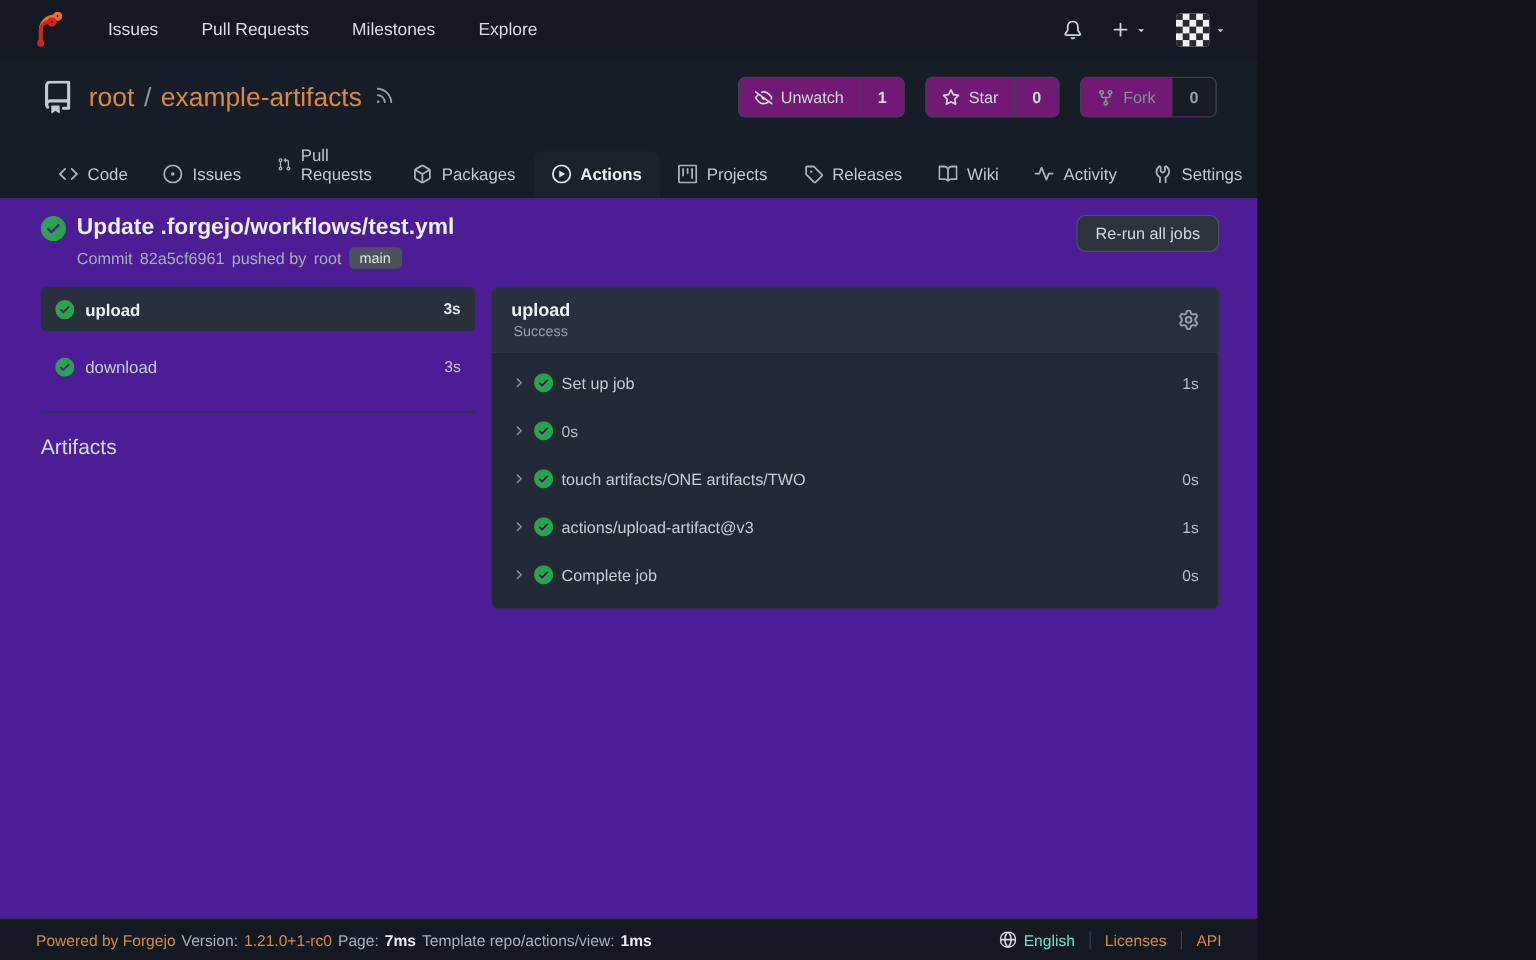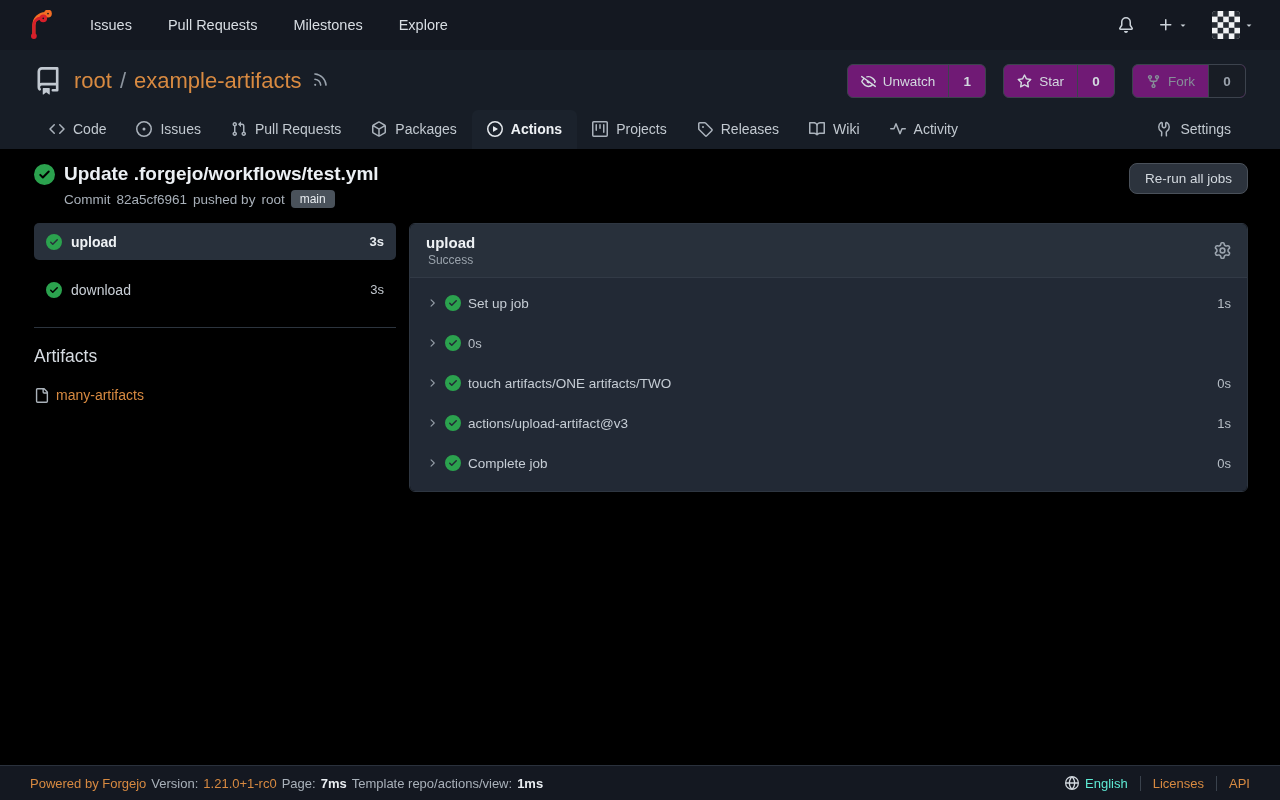--- a/index.html
+++ b/index.html
@@ -6,7 +6,7 @@
   html,body { width:1280px; height:800px; background:#10141a; }
   body { font-family:"Liberation Sans","DejaVu Sans",sans-serif; color:#d7dce2; font-size:14px; }
   a { text-decoration:none; color:inherit; cursor:pointer; }
-  .page { width:1280px; height:800px; display:flex; flex-direction:column; overflow:hidden; }
+  .page { width:1048px; height:800px; display:flex; flex-direction:column; overflow:hidden; }
 
   
   .navbar { height:50px; background:#141821; display:flex; align-items:center; padding:0 26px; flex-shrink:0; }

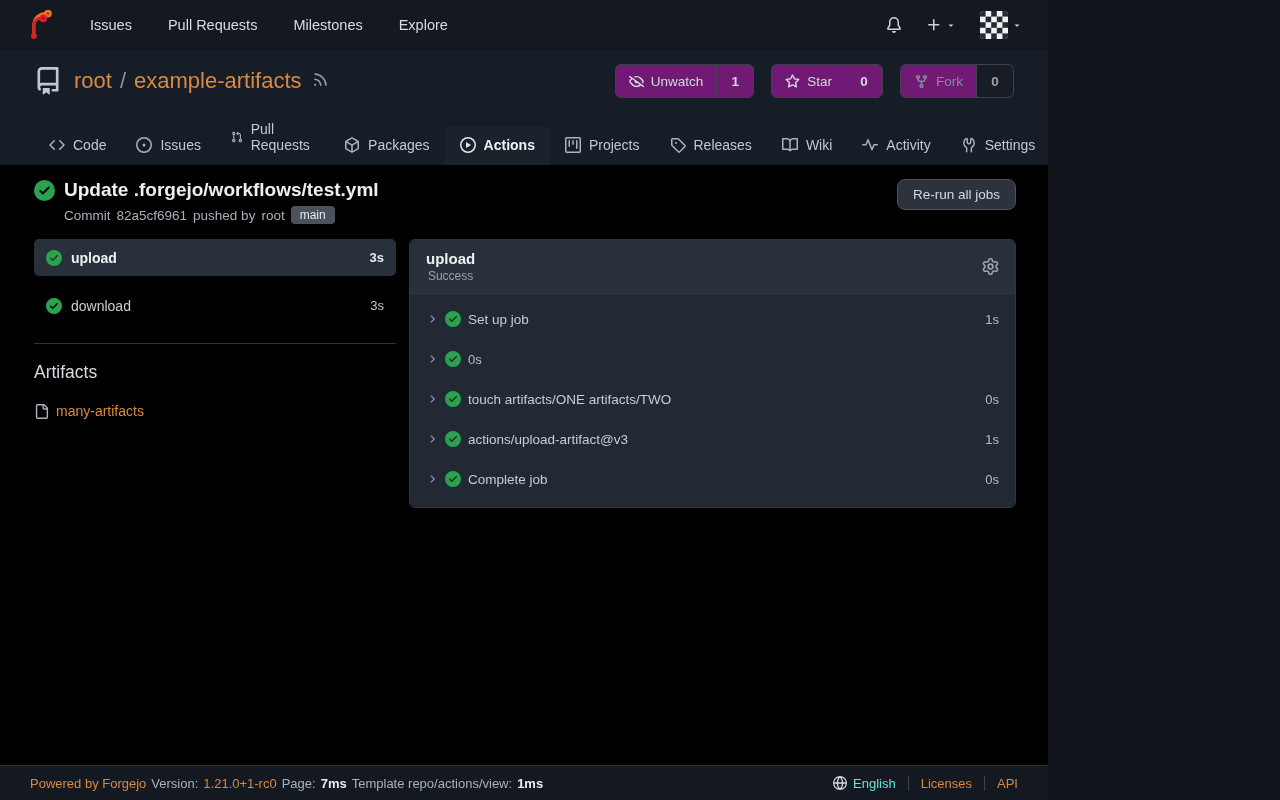--- a/index.html
+++ b/index.html
@@ -43,7 +43,7 @@
   .tab-spacer { flex:1; }
 
   
-  .content { flex:1; background:#000000; padding:14px 32px 0 34px; overflow:hidden; }
+  .content { flex:1; background:#4c1d95; padding:14px 32px 0 34px; overflow:hidden; }
   .run-head { display:flex; align-items:flex-start; }
   .run-title-wrap { display:flex; align-items:center; gap:9px; }
   .check { color:#2ba24e; }

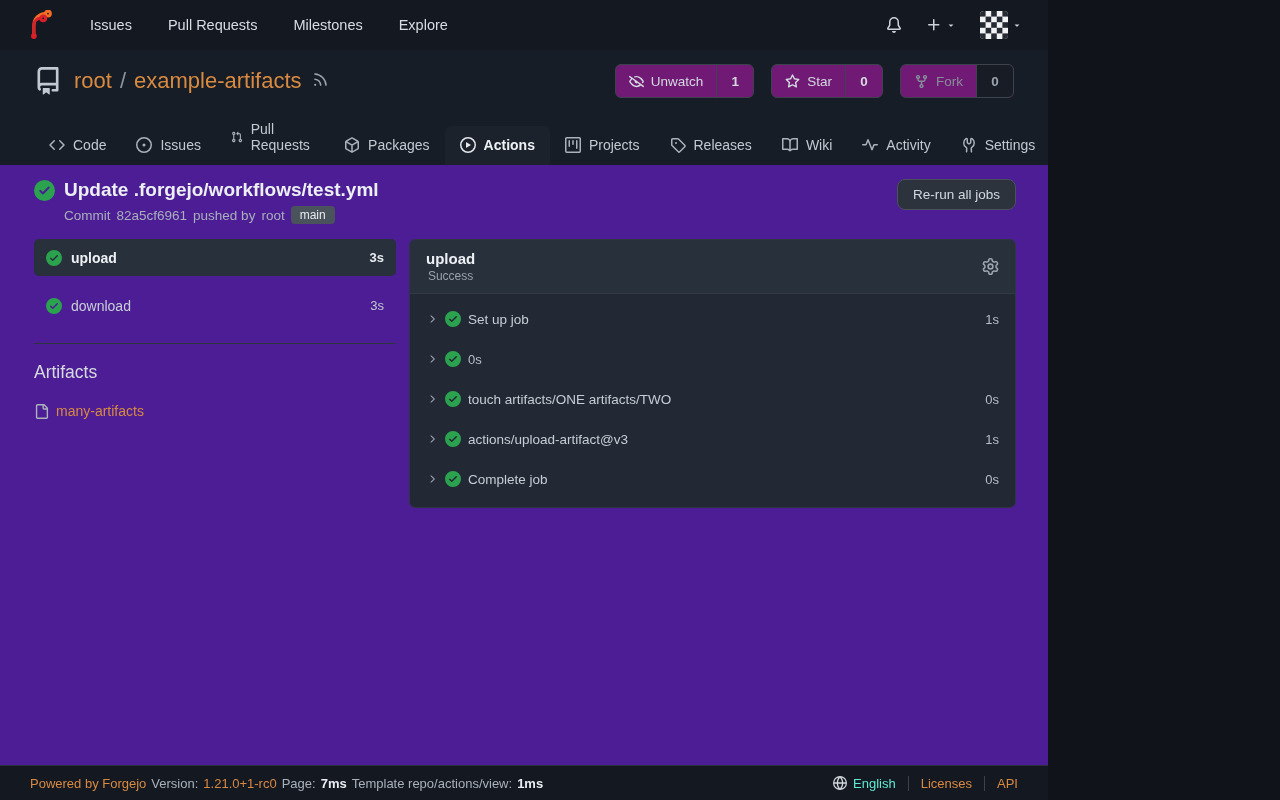--- a/index.html
+++ b/index.html
@@ -385,12 +385,6 @@
         </div>
         <hr>
         <h3 class="artifacts-h">Artifacts</h3>
-        <div class="artifact-item">
-          <svg class="file-ic">
-              <use href="#i-file"></use>
-            </svg>
-          <a>many-artifacts</a>
-        </div>
       </aside>
 
       <section class="panel">

